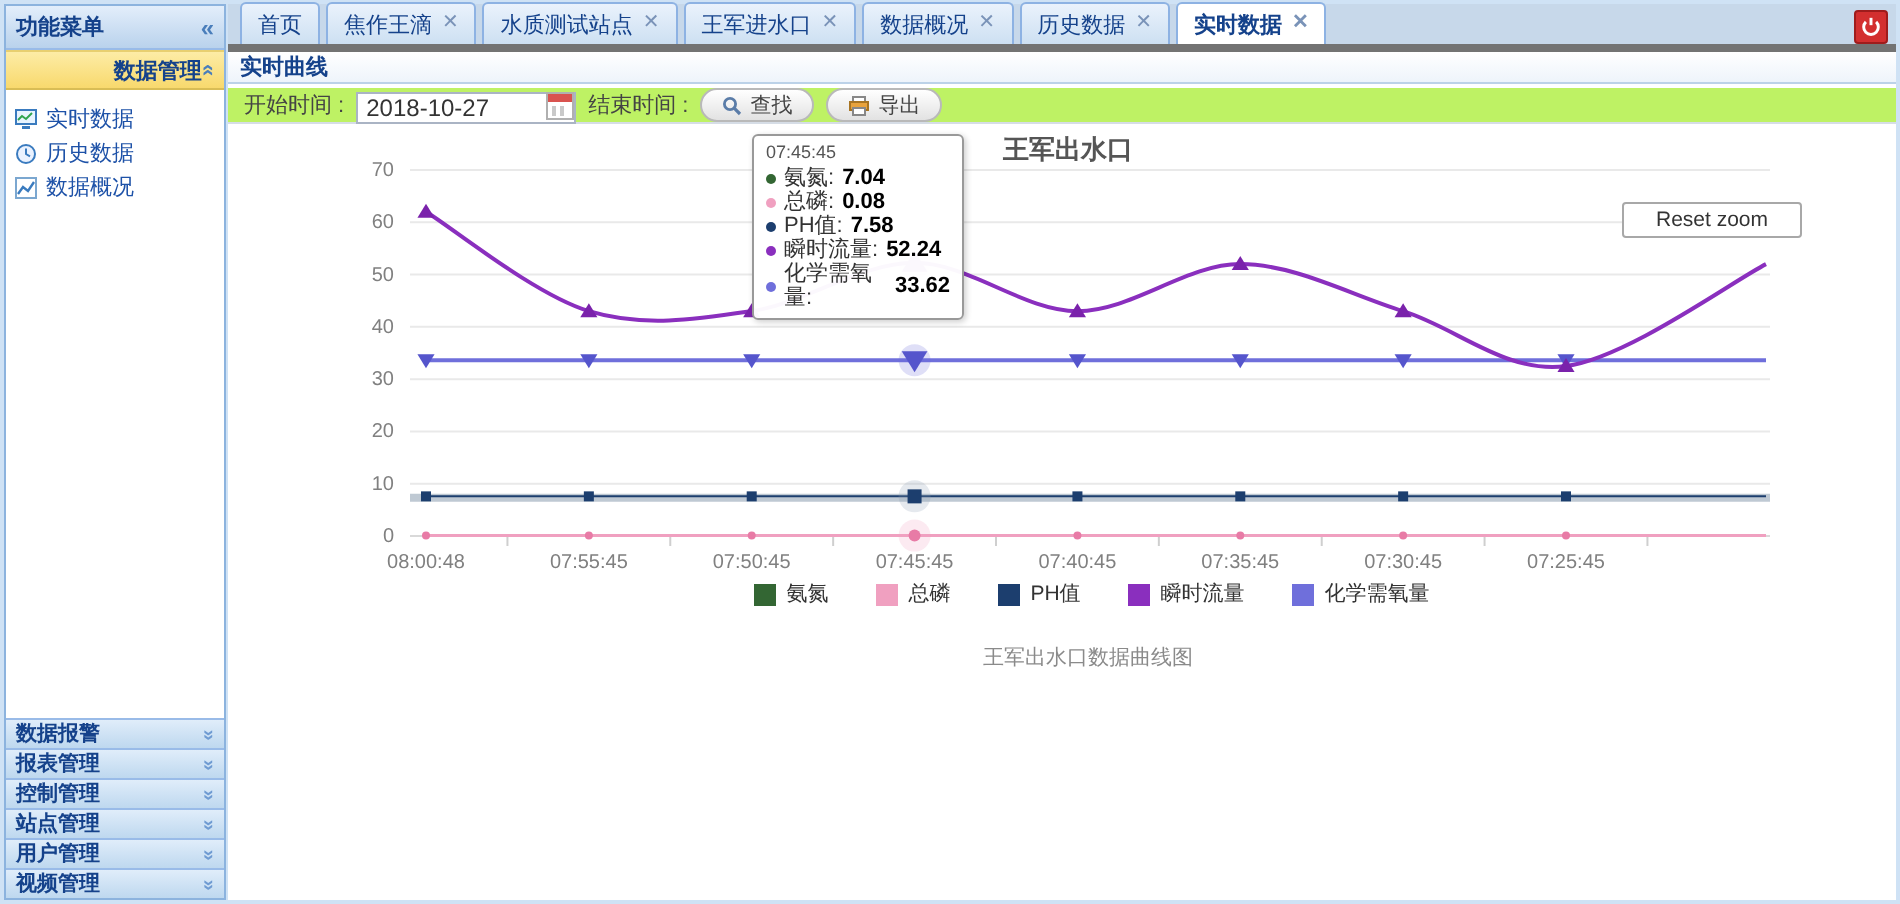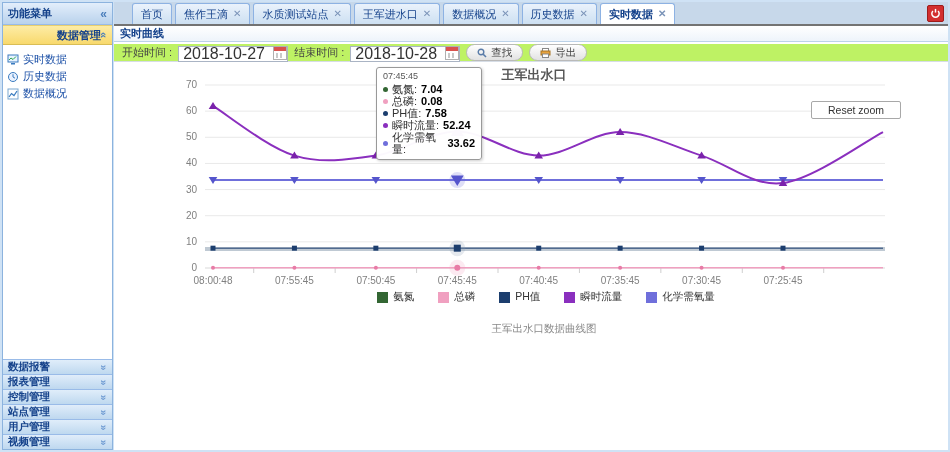--- a/index.html
+++ b/index.html
@@ -28,8 +28,8 @@
 
   
   .main { position:absolute; left:114px; top:2px; width:834px; height:448px; background:#fff; }
-  .tabbar { position:relative; height:24px; background:#c7d8ea; border-bottom:2px solid #737373;
-            display:flex; align-items:flex-end; gap:3px; padding:0 18px; }
+  .tabbar { position:relative; height:24px; background:#c7d8ea; border-bottom:4px solid #737373;
+            display:flex; align-items:flex-end; gap:3px; padding:0 6px; }
   .tab { height:21px; display:flex; align-items:center; gap:5px; padding:0 8px;
          background:linear-gradient(#eaf2fc,#cde0f2); border:1px solid #8db2e3; border-bottom:none;
          border-radius:3px 3px 0 0; color:#15428b; font-size:11px; cursor:pointer; white-space:nowrap; }

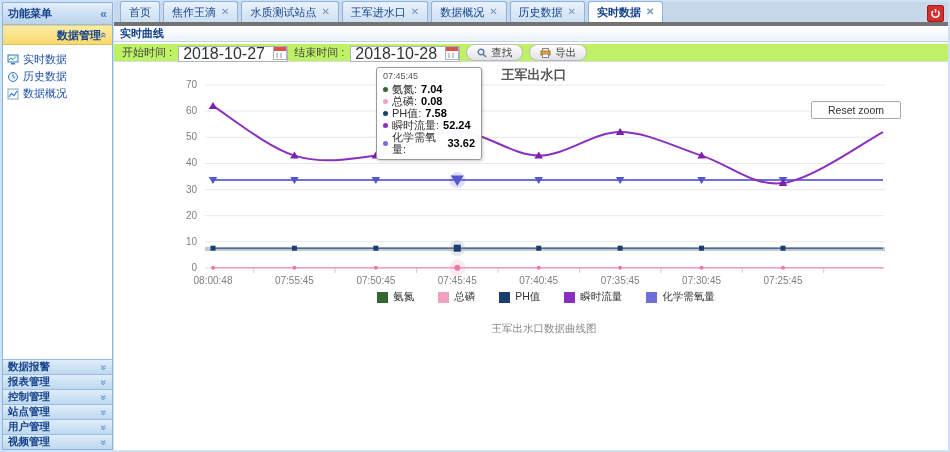--- a/index.html
+++ b/index.html
@@ -44,7 +44,7 @@
              display:flex; align-items:center; gap:6px; padding:0 8px; margin-top:2px; }
   .tb-label { font-size:11px; color:#444; }
   .date-wrap { position:relative; width:110px; height:16px; }
-  .date-input { width:110px; height:16px; border:1px solid #aab4c4; font-size:16px; color:#333; padding:0 16px 0 4px;
+  .date-input { width:110px; height:16px; border:1px solid #aab4c4; font-size:12px; color:#333; padding:0 16px 0 4px;
                 font-family:"Liberation Sans",sans-serif; }
   .cal-icon { position:absolute; right:1px; top:1px; width:14px; height:14px; border:1px solid #b0b0b0;
               background:#fff; cursor:pointer; }

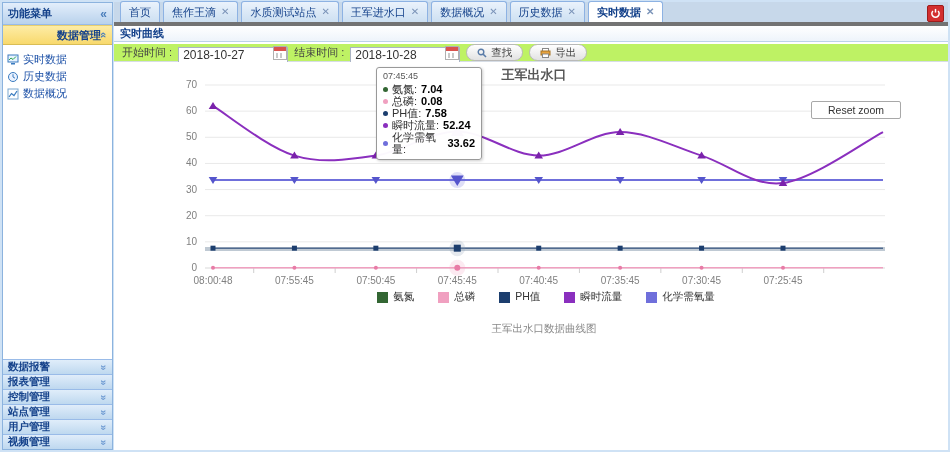--- a/index.html
+++ b/index.html
@@ -188,10 +188,6 @@
         <span class="cal-icon"></span>
       </span>
       <span class="tb-label">结束时间 :</span>
-      <span class="date-wrap">
-        <input class="date-input" value="2018-10-28" style="">
-        <span class="cal-icon"></span>
-      </span>
       <button class="pill-btn">
         <svg width="10" height="10" viewBox="0 0 10 10">
           <circle cx="4" cy="4" r="2.8" fill="none" stroke="#5a7ca8" stroke-width="1.4"></circle>

